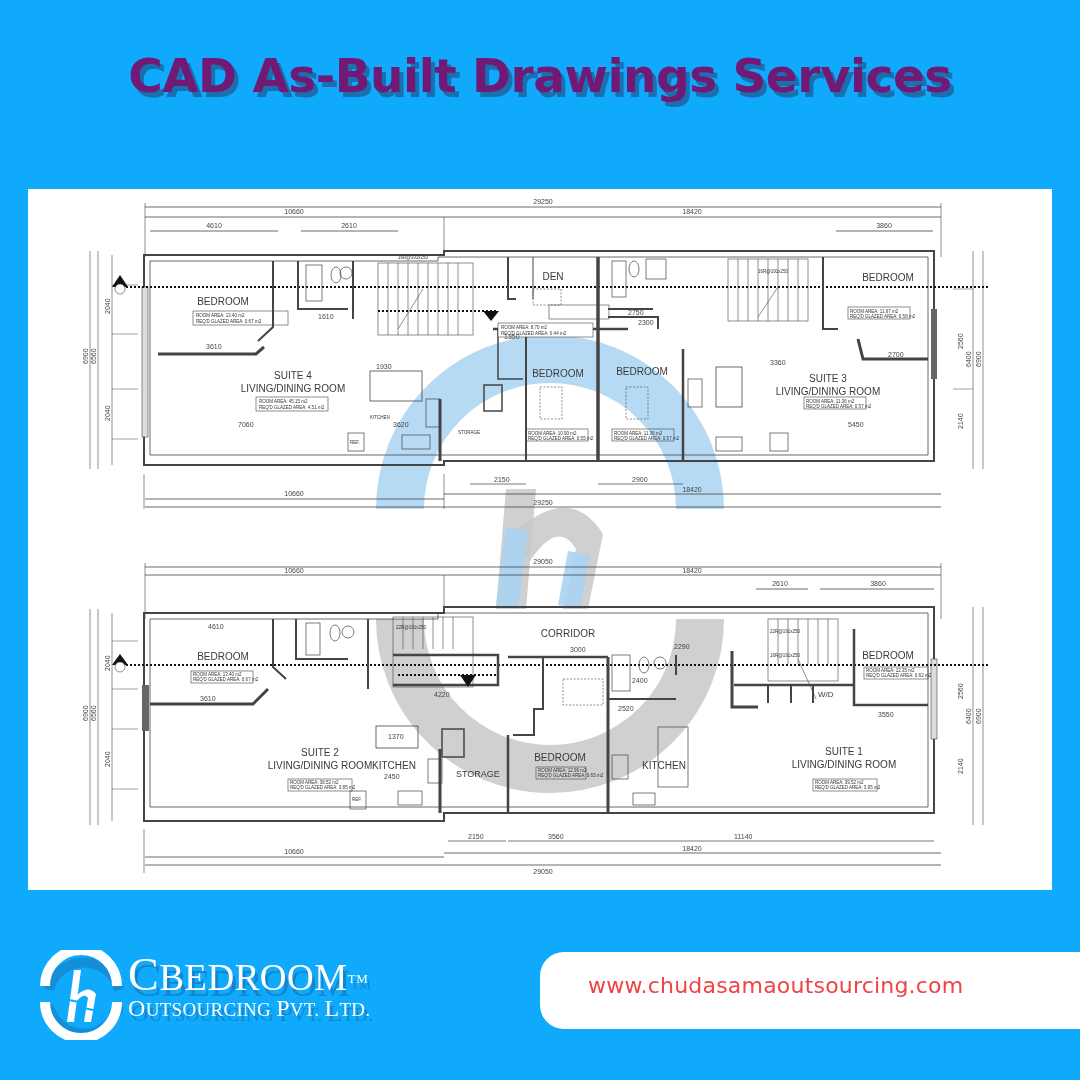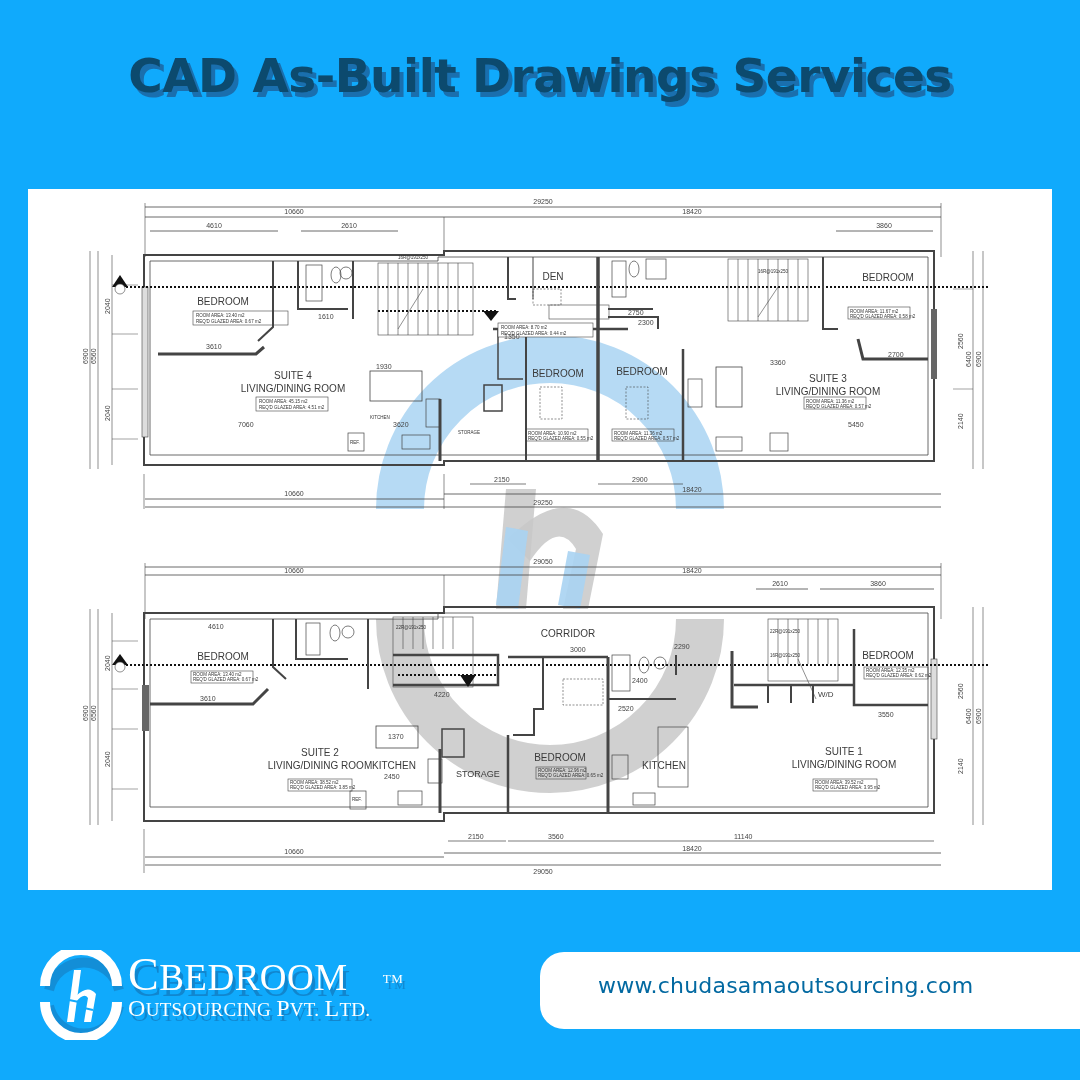--- a/index.html
+++ b/index.html
@@ -7,7 +7,7 @@
   .title {
     position: absolute; left: 0; top: 48px; width: 1080px; text-align: center;
     font-family: "DejaVu Sans", sans-serif; font-weight: bold; font-size: 47px; letter-spacing: -0.5px;
-    color: #0c4a6e; text-shadow: 4px 5px 0 #1a6fae;
+    color: #701a75; text-shadow: 4px 5px 0 #1a6fae;
   }
   .panel { position: absolute; left: 28px; top: 189px; width: 1024px; height: 701px; background: #ffffff; }
   .panel svg { position: absolute; left: 0; top: 0; }

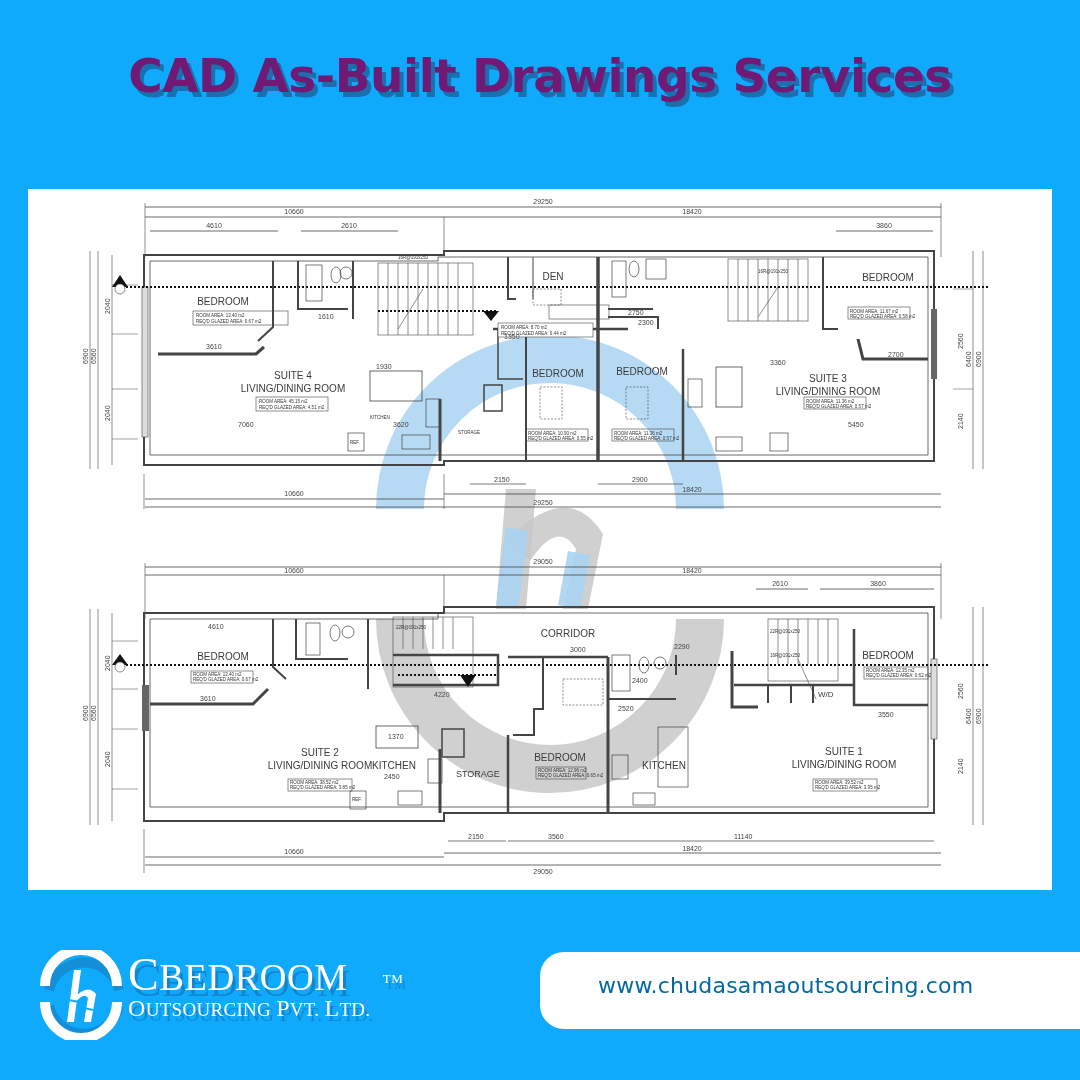--- a/index.html
+++ b/index.html
@@ -18,7 +18,7 @@
   .brand { position: absolute; left: 128px; top: 956px; color: #fff; font-family: "Liberation Serif", serif; }
   .brand .name { font-size: 37px; letter-spacing: 0.5px; line-height: 38px; text-shadow: 3px 6px 0 rgba(20,90,150,0.45); }
   .brand .name .cap { font-size: 46px; }
-  .brand .tm { font-size: 13px; vertical-align: top; position: relative; top: 4px; margin-left: 35px; }
+  .brand .tm { font-size: 13px; vertical-align: top; position: relative; top: 4px; }
   .brand .sub { font-size: 19px; letter-spacing: 0.3px; line-height: 22px; text-shadow: 3px 5px 0 rgba(20,90,150,0.45); }
   .brand .sub .cap { font-size: 24px; }
   .url-pill {

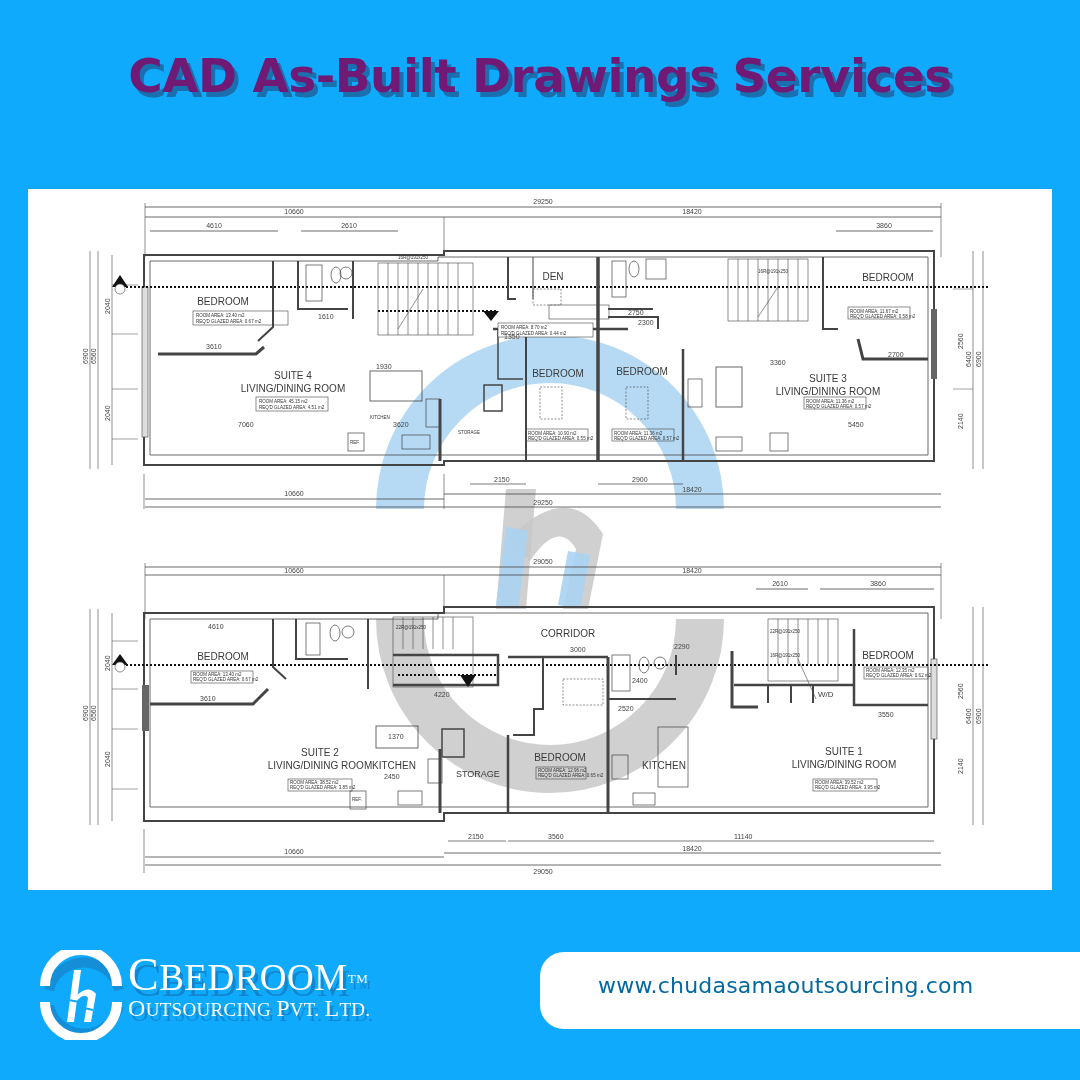--- a/index.html
+++ b/index.html
@@ -26,8 +26,8 @@
     background: #ffffff; border-radius: 24px 0 0 24px;
   }
   .url-text {
-    position: absolute; left: 58px; top: 21px; font-family: "DejaVu Sans", sans-serif;
-    font-size: 22px; color: #0369a1; letter-spacing: 0.2px;
+    position: absolute; left: 48px; top: 21px; font-family: "DejaVu Sans", sans-serif;
+    font-size: 22px; color: #ef4444; letter-spacing: 0.2px;
   }
 </style>
 </head>

